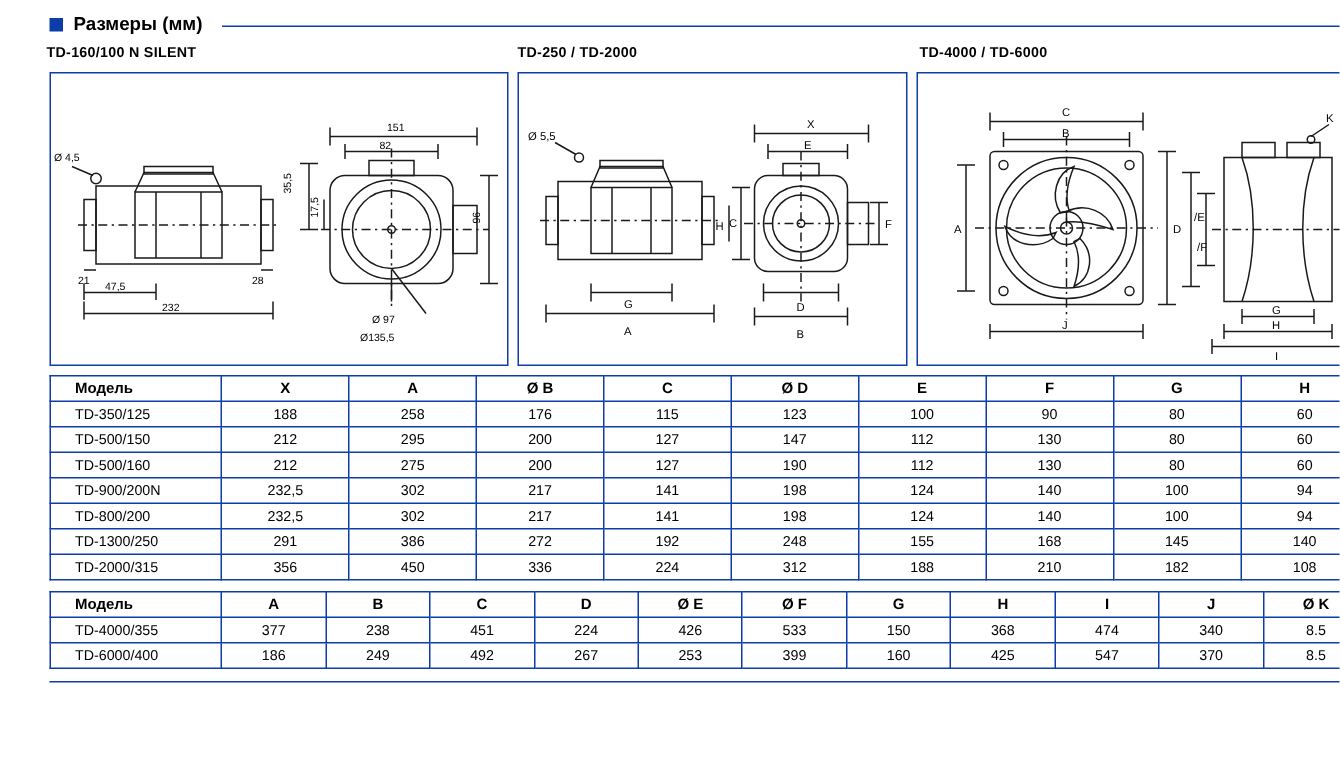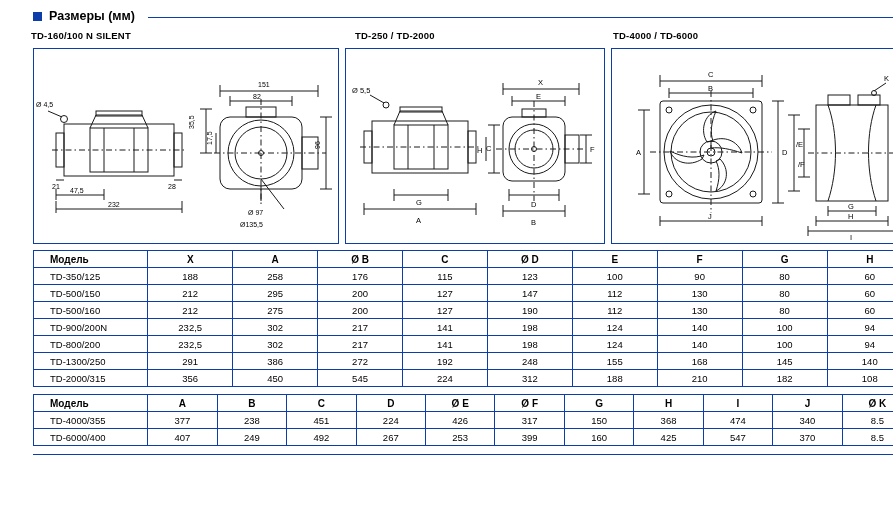--- a/index.html
+++ b/index.html
@@ -120,7 +120,7 @@
 
   <div class="captions">
     <span class="caption" style="left:4px;text-align:right;">TD-160/100 N SILENT</span>
-    <span class="caption" style="left:328px;text-align:right;">TD-250 / TD-2000</span>
+    <span class="caption" style="left:318px;text-align:right;">TD-250 / TD-2000</span>
     <span class="caption" style="left:586px;">TD-4000 / TD-6000</span>
   </div>
 

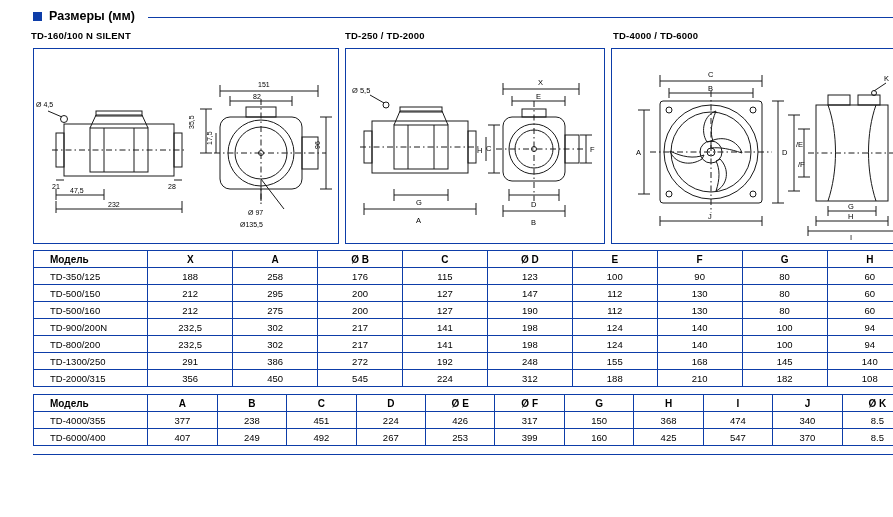--- a/index.html
+++ b/index.html
@@ -474,7 +474,7 @@
           <td class="model">TD-2000/315</td>
           <td>356</td>
           <td>450</td>
-          <td>545</td>
+          <td>336</td>
           <td>224</td>
           <td>312</td>
           <td>188</td>

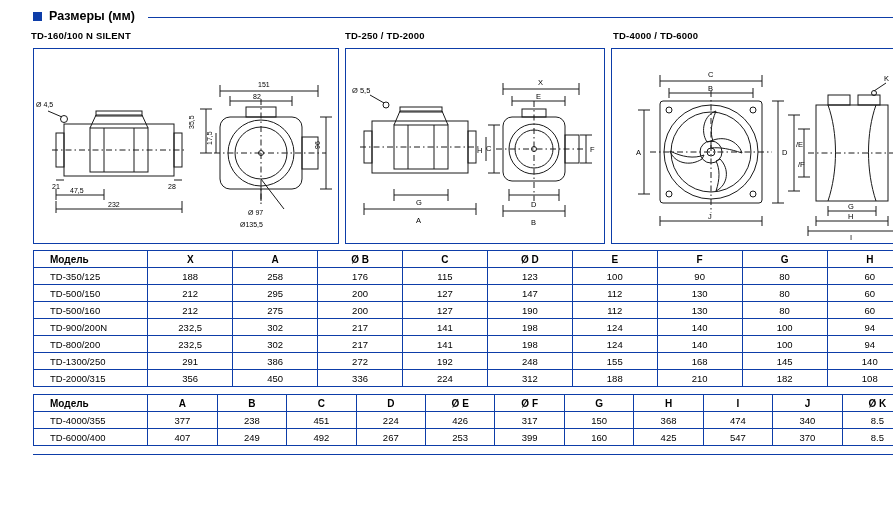--- a/index.html
+++ b/index.html
@@ -526,7 +526,7 @@
           <td>451</td>
           <td>224</td>
           <td>426</td>
-          <td>317</td>
+          <td>533</td>
           <td>150</td>
           <td>368</td>
           <td>474</td>

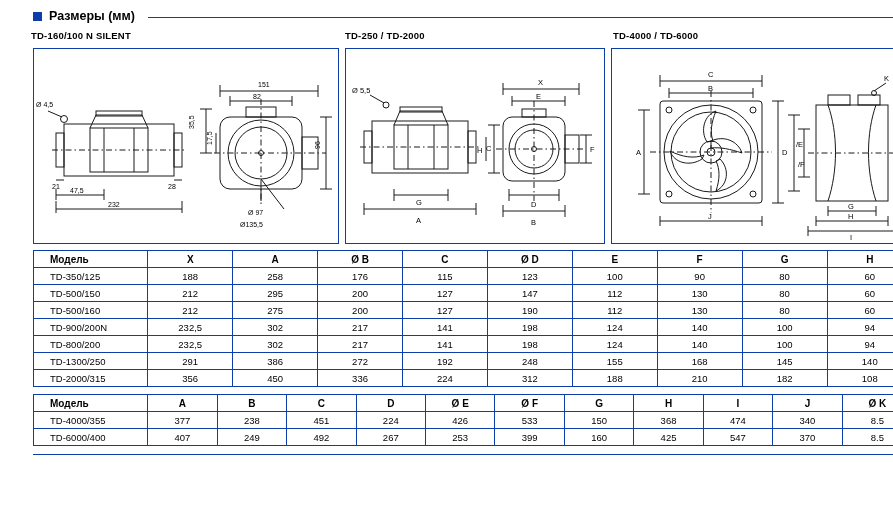--- a/index.html
+++ b/index.html
@@ -535,7 +535,7 @@
         </tr>
         <tr>
           <td class="model">TD-6000/400</td>
-          <td>407</td>
+          <td>186</td>
           <td>249</td>
           <td>492</td>
           <td>267</td>

